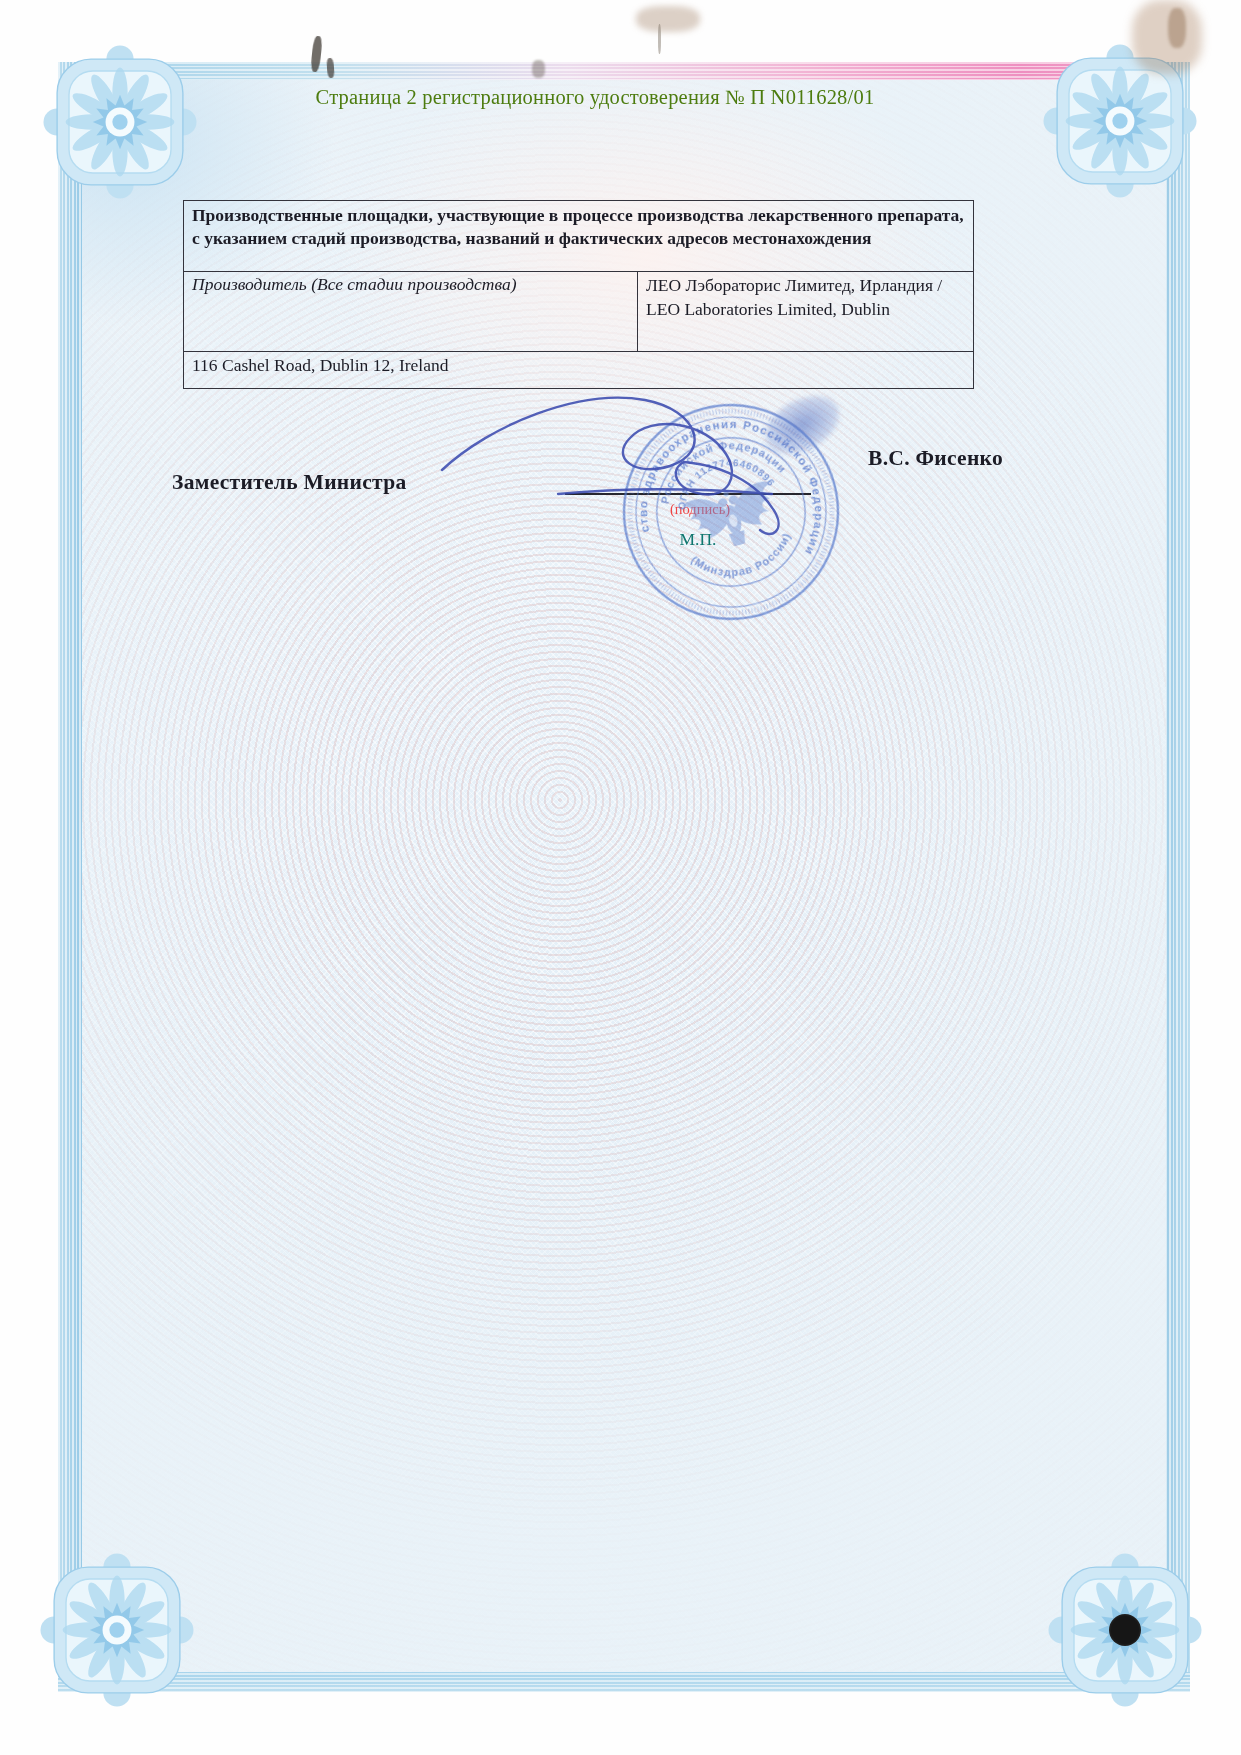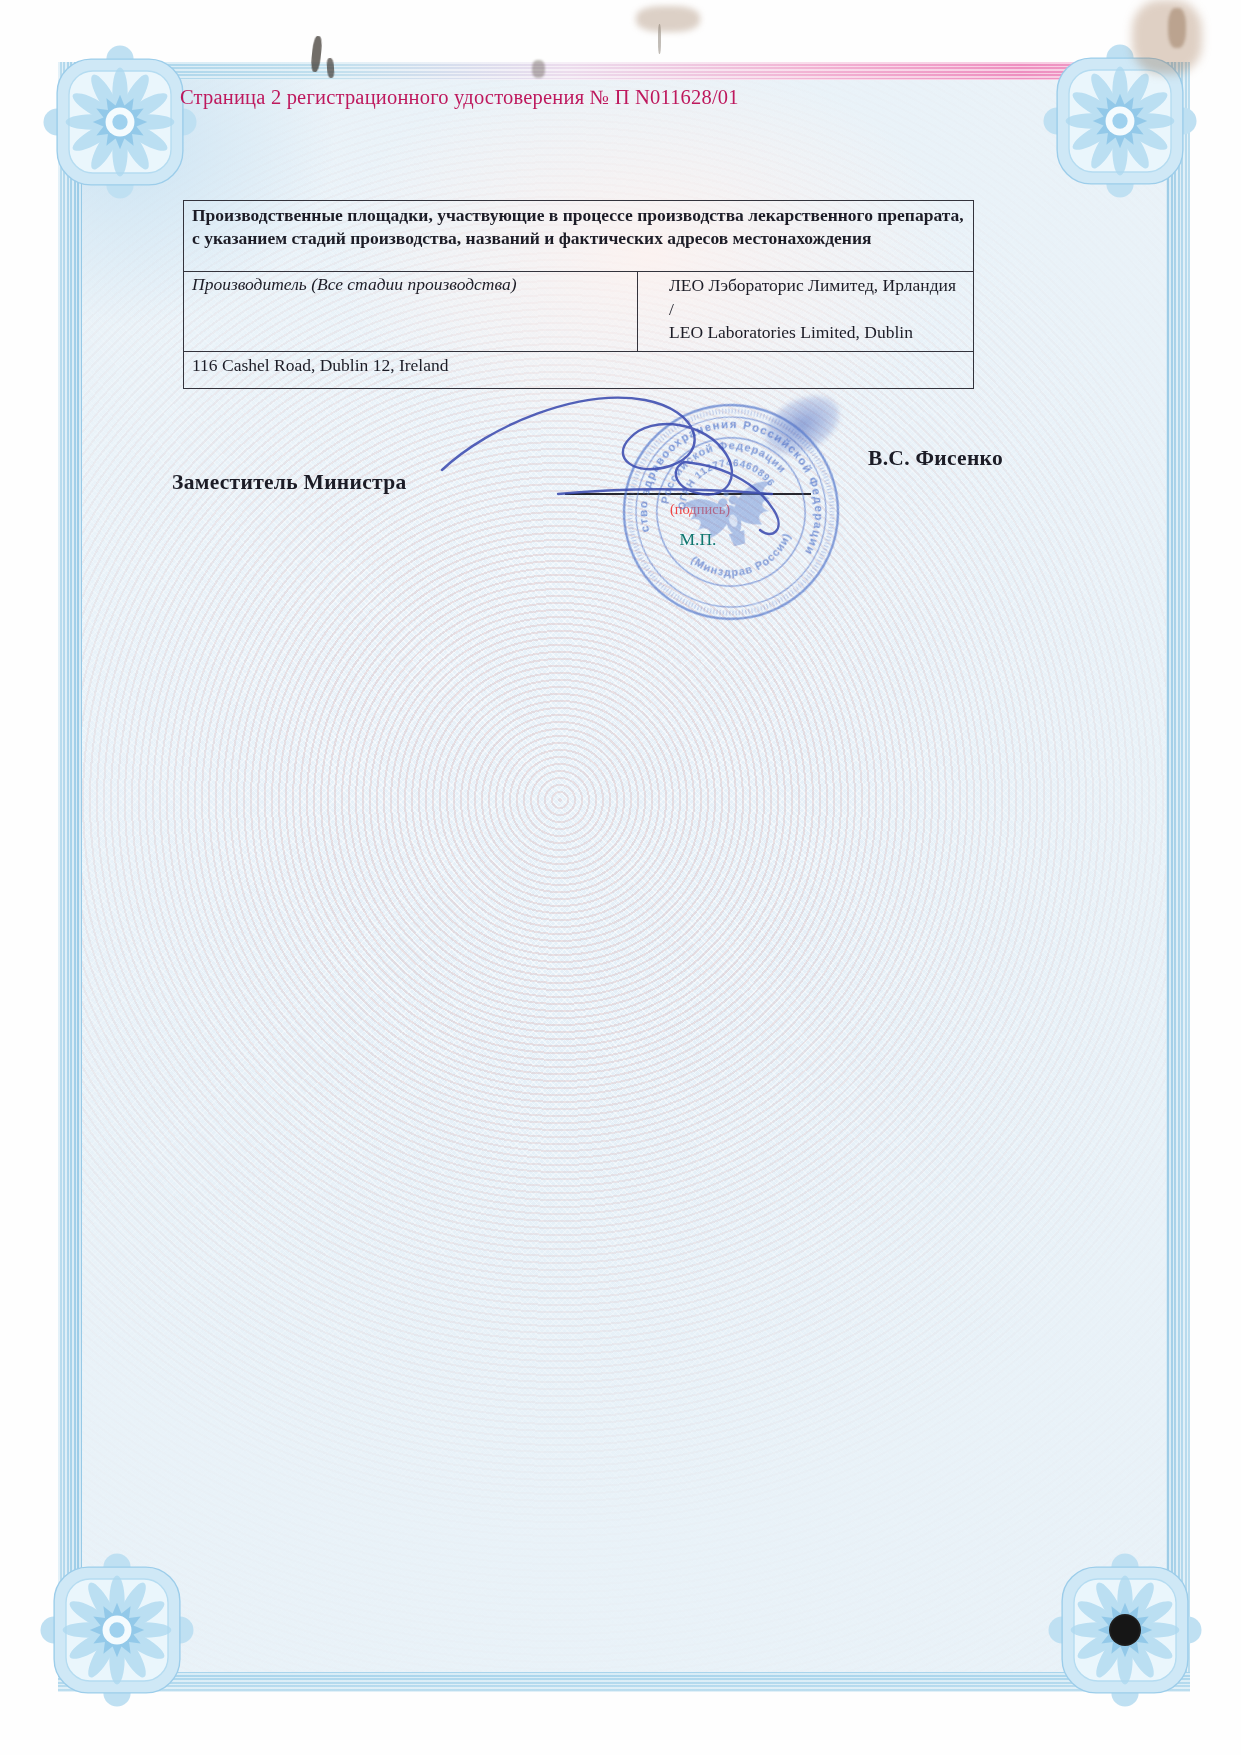--- a/index.html
+++ b/index.html
@@ -58,8 +58,8 @@
   }
   
   .doc-header{
-    position:absolute;left:180px;top:86px;width:830px;text-align:left;
-    font-size:20.5px;color:#be185d;letter-spacing:.2px;
+    position:absolute;left:180px;top:86px;width:830px;text-align:center;
+    font-size:20.5px;color:#4d7c0f;letter-spacing:.2px;
   }
   
   .sites-table{

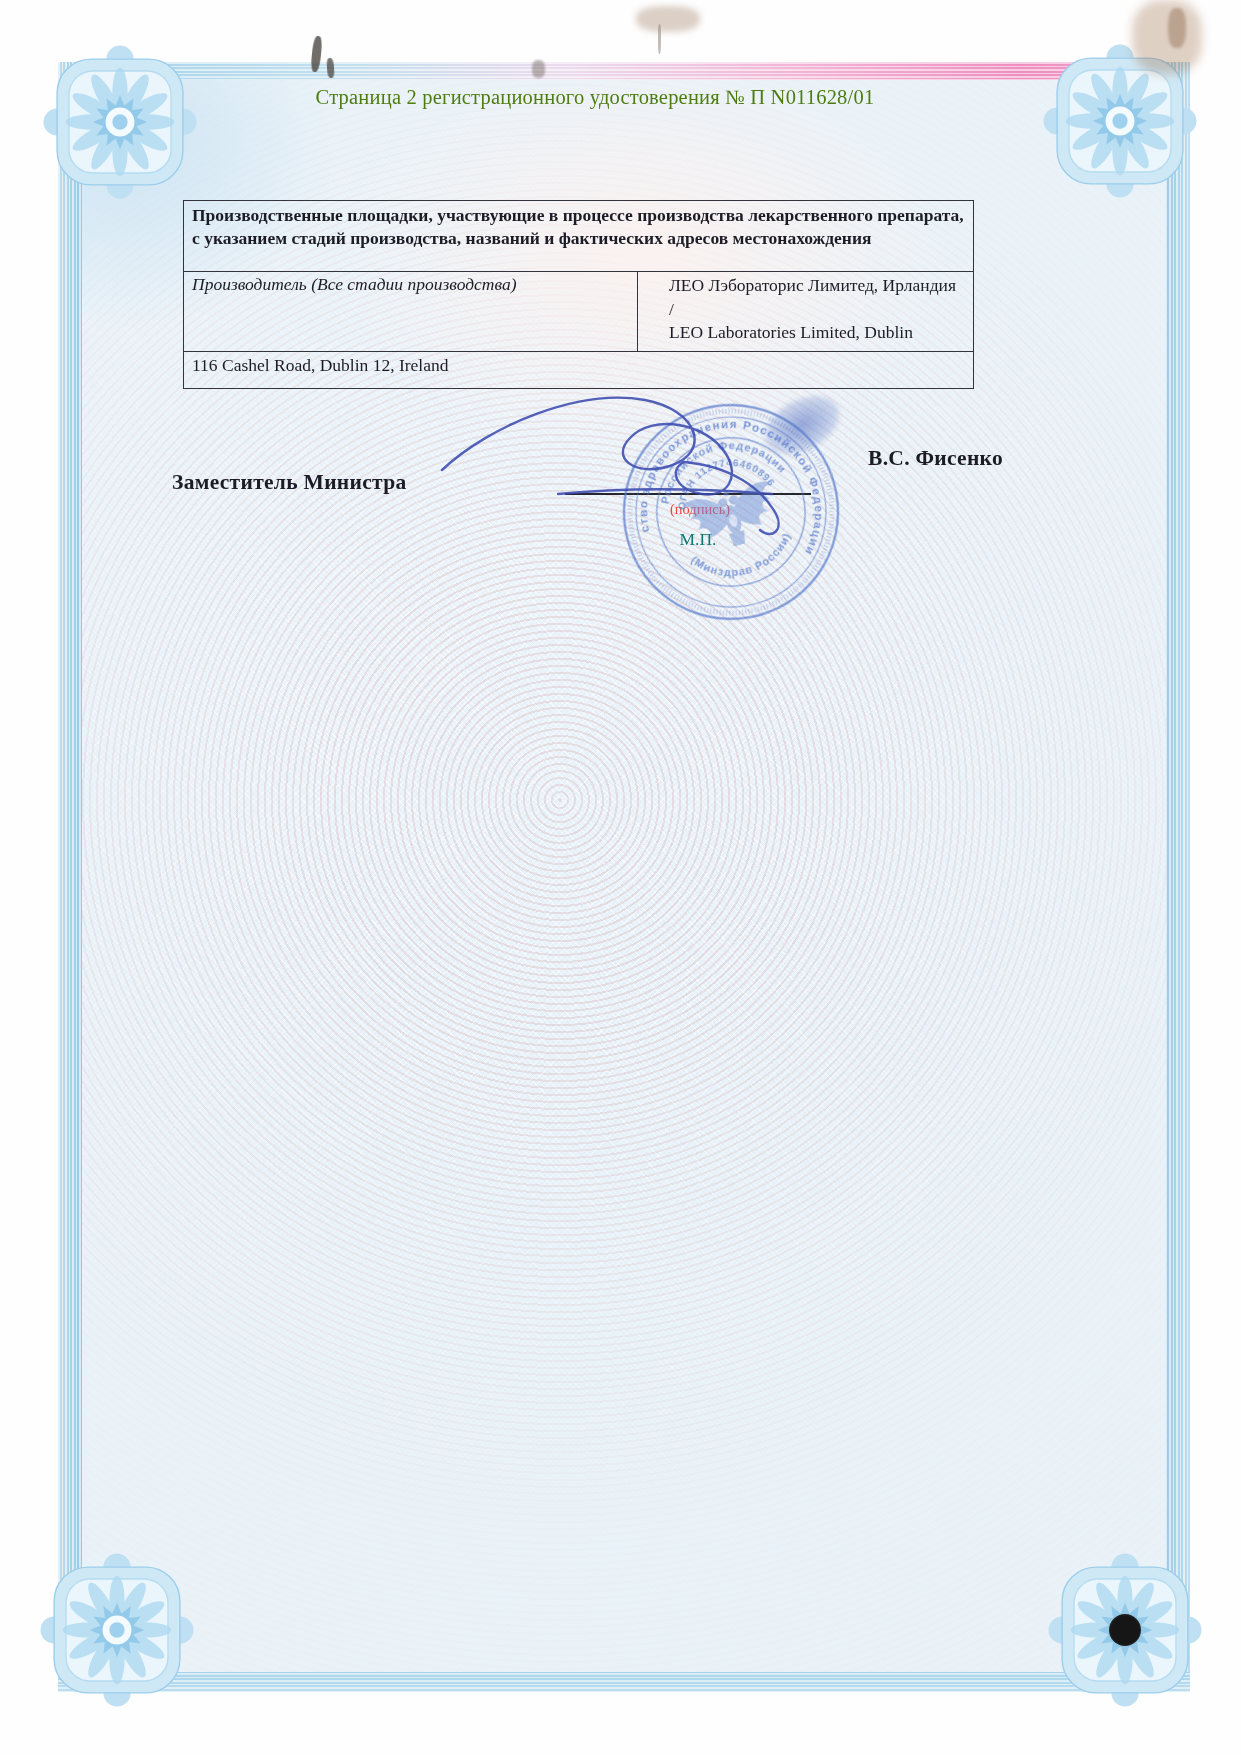--- a/index.html
+++ b/index.html
@@ -70,7 +70,7 @@
     padding:3px 8px 5px 8px;font-weight:bold;font-size:17.5px;line-height:1.33;min-height:62px;
   }
   .sites-row2{
-    display:flex;border-top:1.4px solid #33333c;min-height:80px;box-sizing:border-box;gap:23px;
+    display:flex;border-top:1.4px solid #33333c;min-height:80px;box-sizing:border-box;
   }
   .cell-producer{
     width:454px;box-sizing:border-box;border-right:1.4px solid #33333c;

